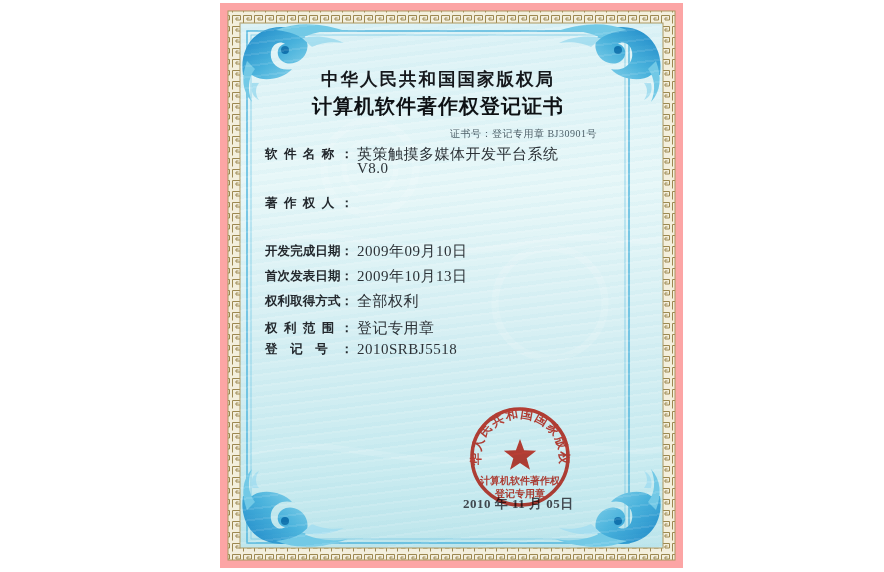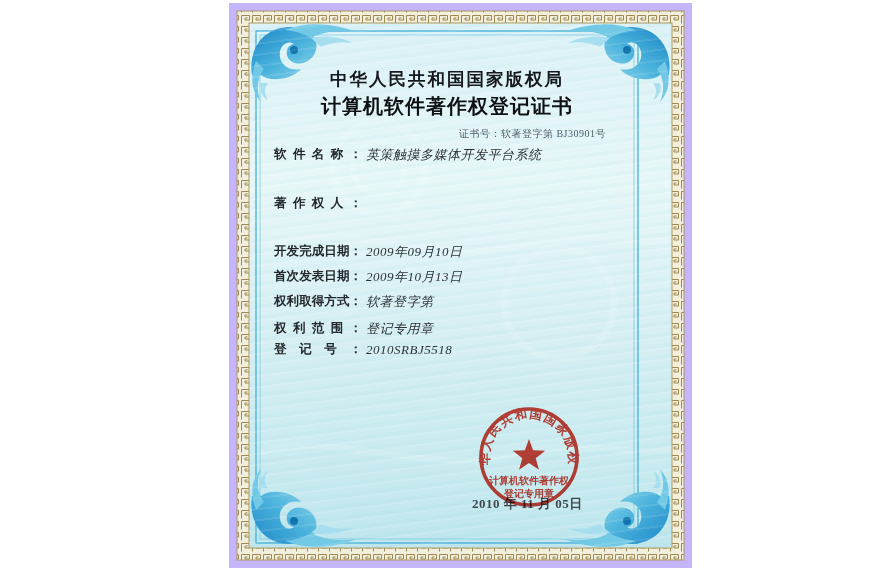--- a/index.html
+++ b/index.html
@@ -10,8 +10,8 @@
   }
   .stage{position:relative;width:884px;height:572px;background:#ffffff;}
   .certificate{
-    position:absolute;left:229px;top:3px;width:463px;height:565px;
-    background:#c4b5fd;
+    position:absolute;left:220px;top:3px;width:463px;height:565px;
+    background:#fca5a5;
   }
   .frame{position:absolute;left:0;top:0;width:463px;height:565px;display:block;}
   .texture{

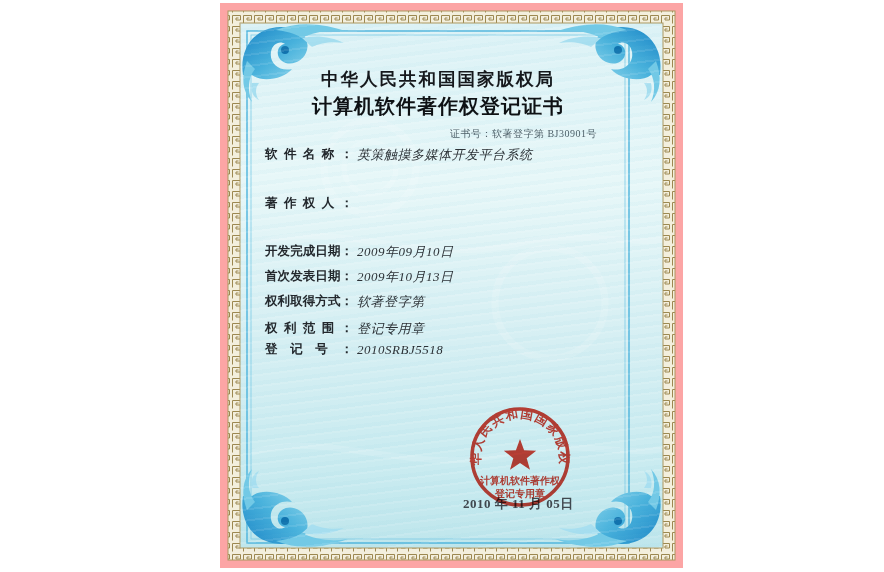--- a/index.html
+++ b/index.html
@@ -128,7 +128,7 @@
 
       <div class="title1">中华人民共和国国家版权局</div>
       <div class="title2">计算机软件著作权登记证书</div>
-      <div class="certno">证书号：软著登字第 BJ30901号</div>
+      <div class="certno">证书号：登记专用章 BJ30901号</div>
 
       <div class="row" style="top:145px;">
         <div class="jlabel">

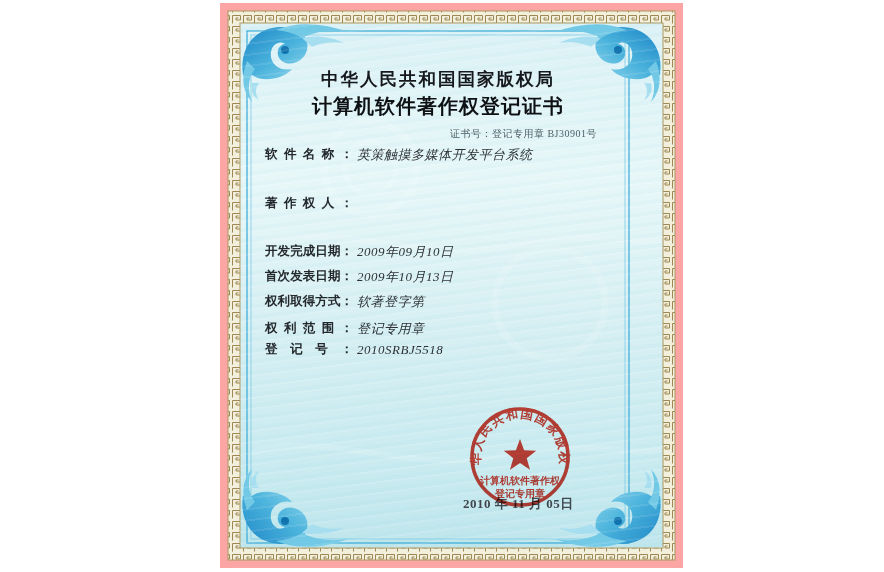--- a/index.html
+++ b/index.html
@@ -39,7 +39,7 @@
     display:flex;justify-content:space-between;width:88px;flex:0 0 88px;
     font-size:12.5px;font-weight:700;color:#23282d;line-height:13.5px;
   }
-  .val{margin-left:4px;font-size:13px;color:#2c3237;line-height:13.5px;letter-spacing:.5px;white-space:nowrap;font-style:italic;}
+  .val{margin-left:4px;font-size:15px;color:#2c3237;line-height:13.5px;letter-spacing:.5px;white-space:nowrap;}
   .val .sub{margin-top:.5px;}
   .statement{
     position:absolute;left:45px;top:366px;width:390px;

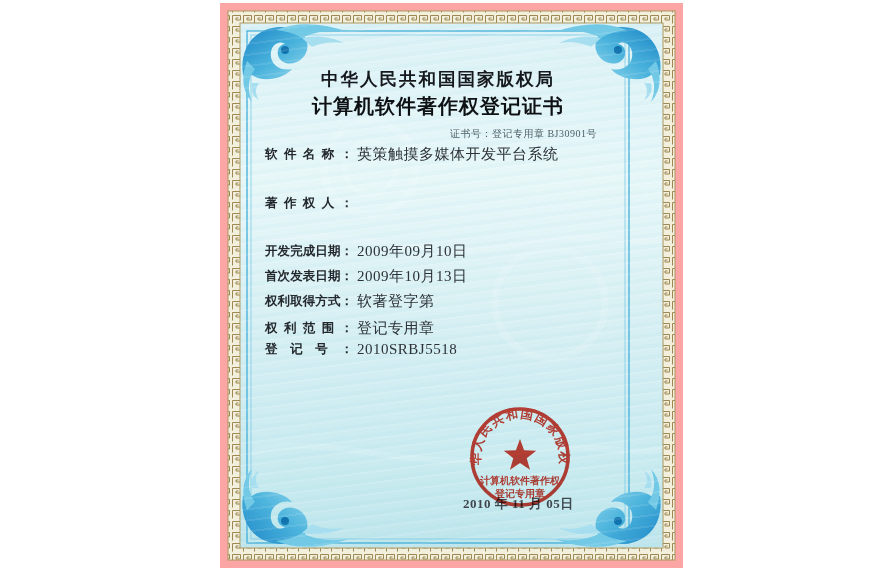--- a/index.html
+++ b/index.html
@@ -140,6 +140,7 @@
           </div>
         <div class="val">
           <div>英策触摸多媒体开发平台系统</div>
+          <div class="sub">V8.0</div>
         </div>
       </div>
 

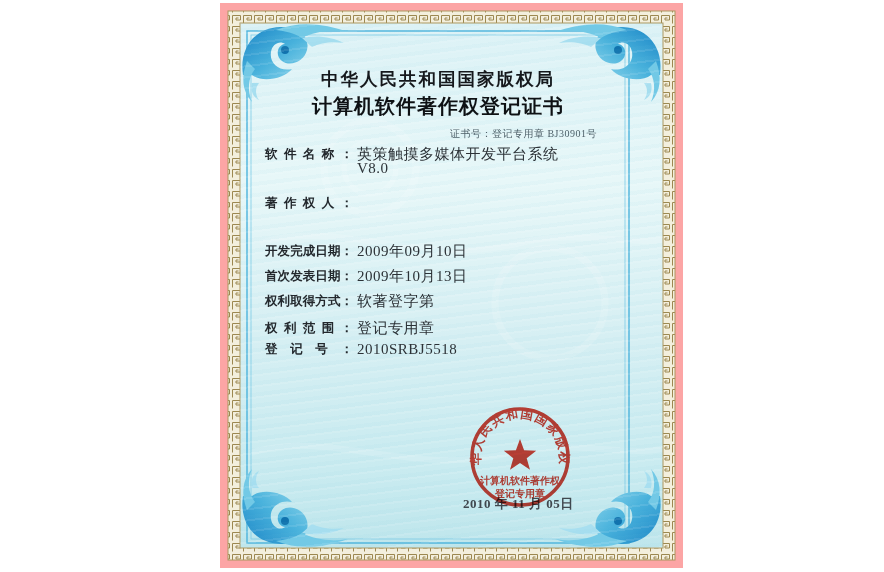--- a/index.html
+++ b/index.html
@@ -190,7 +190,7 @@
             <span>式</span>
             <span>：</span>
           </div>
-        <div class="val">软著登字第</div>
+        <div class="val">全部权利</div>
       </div>
 
       <div class="row" style="top:319px;">

